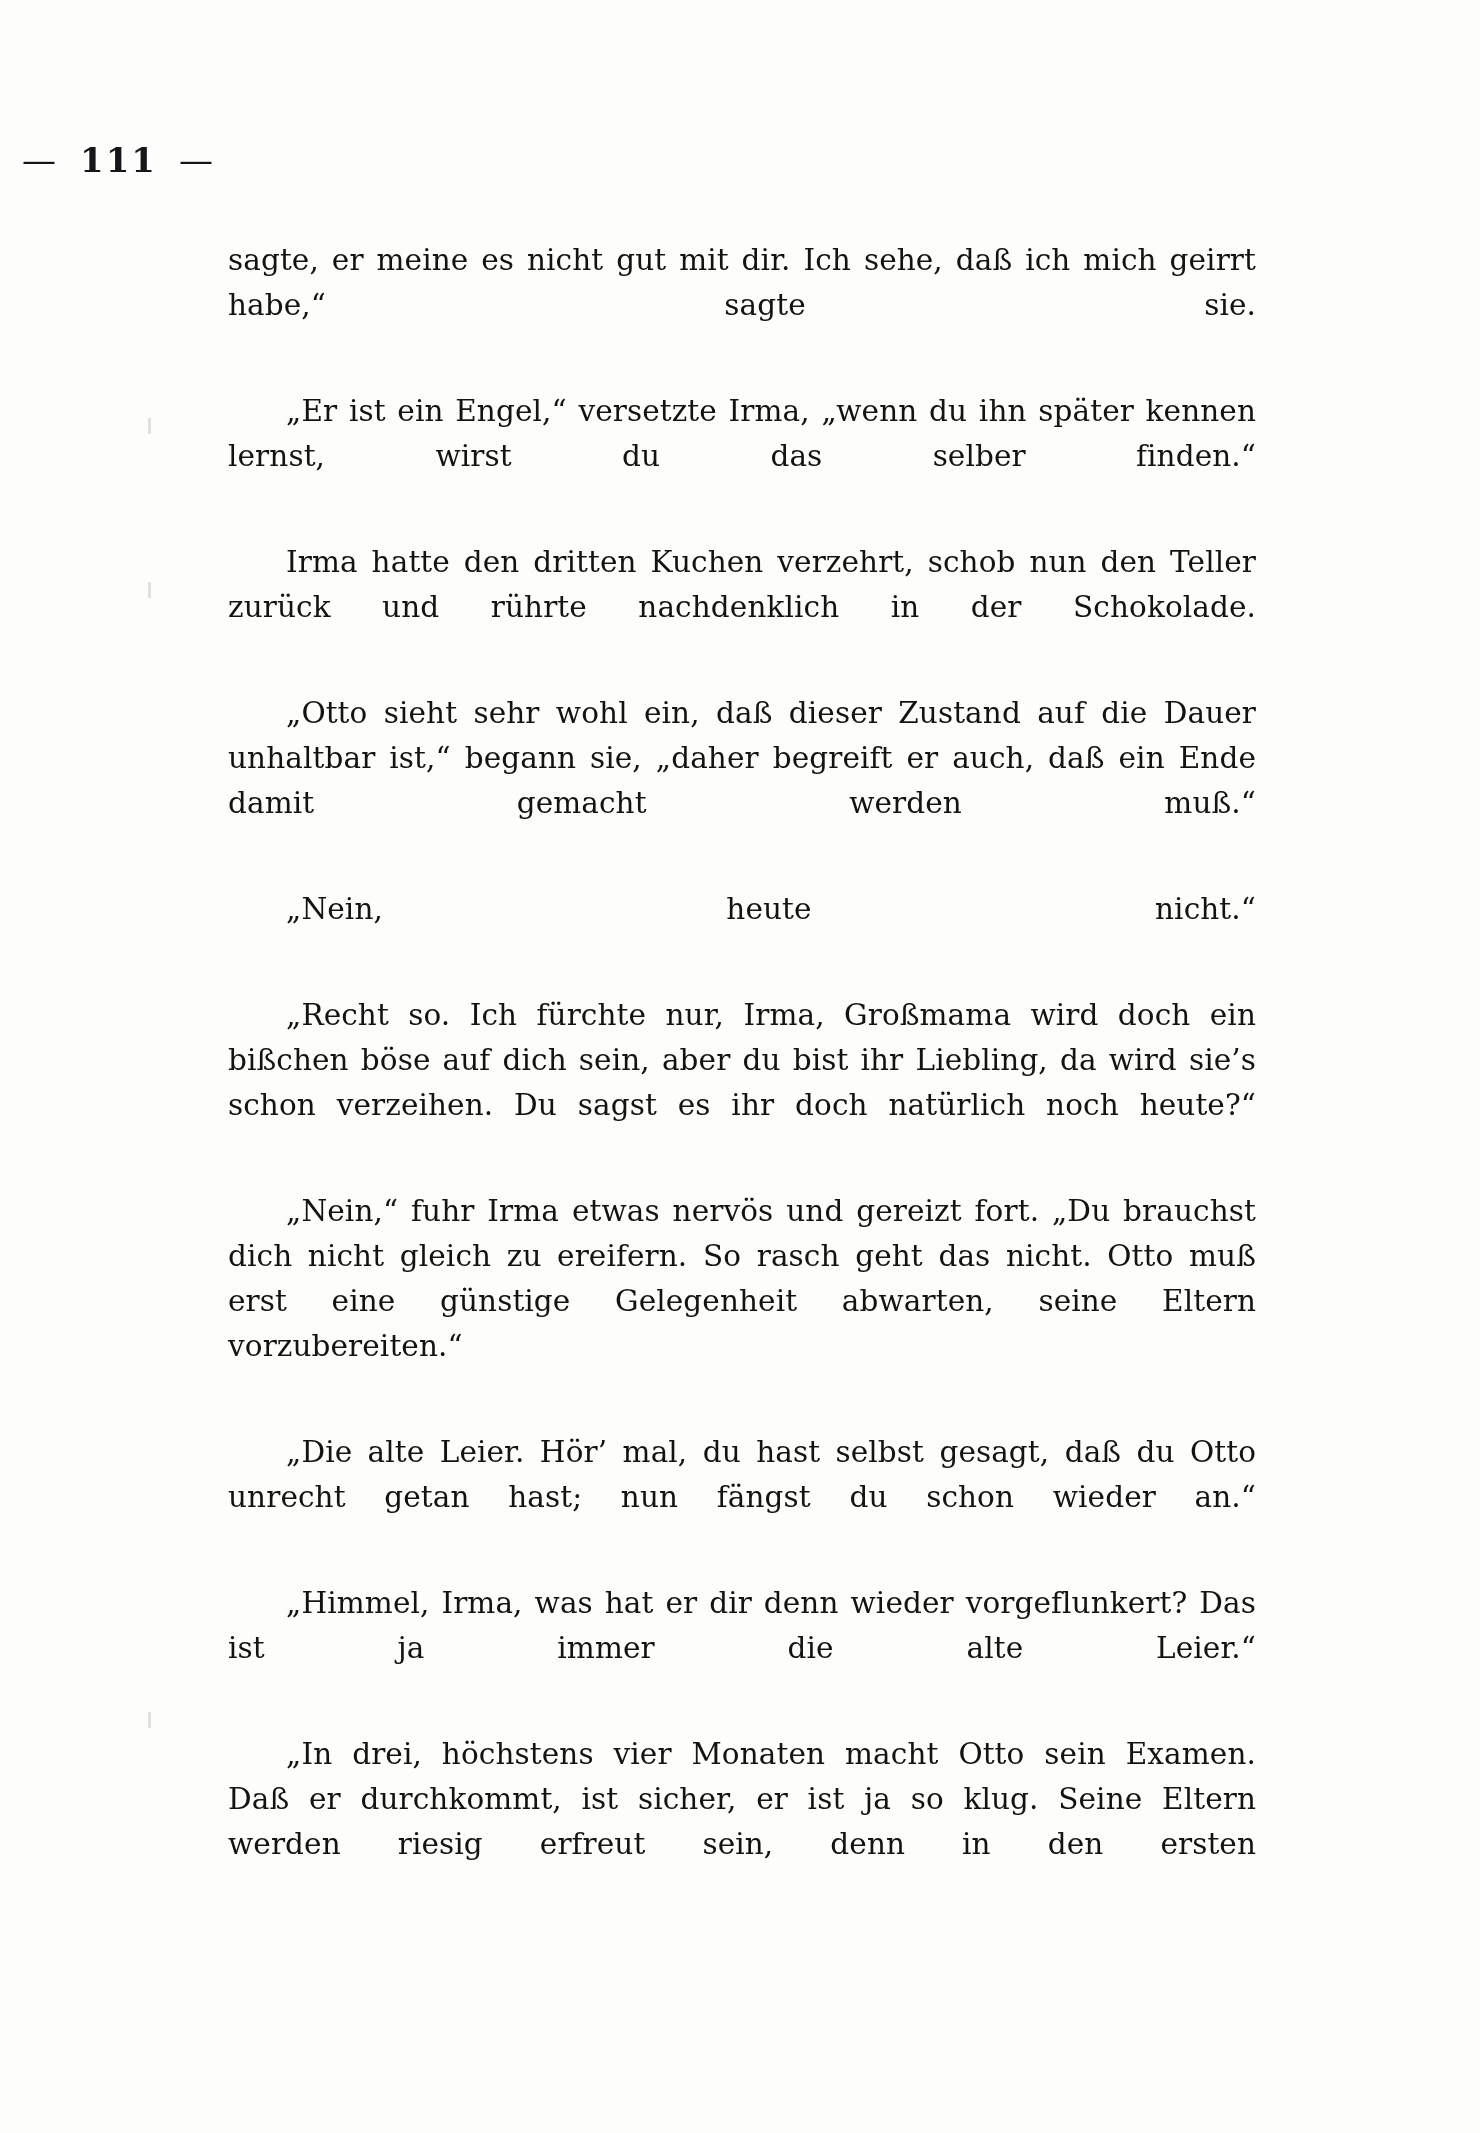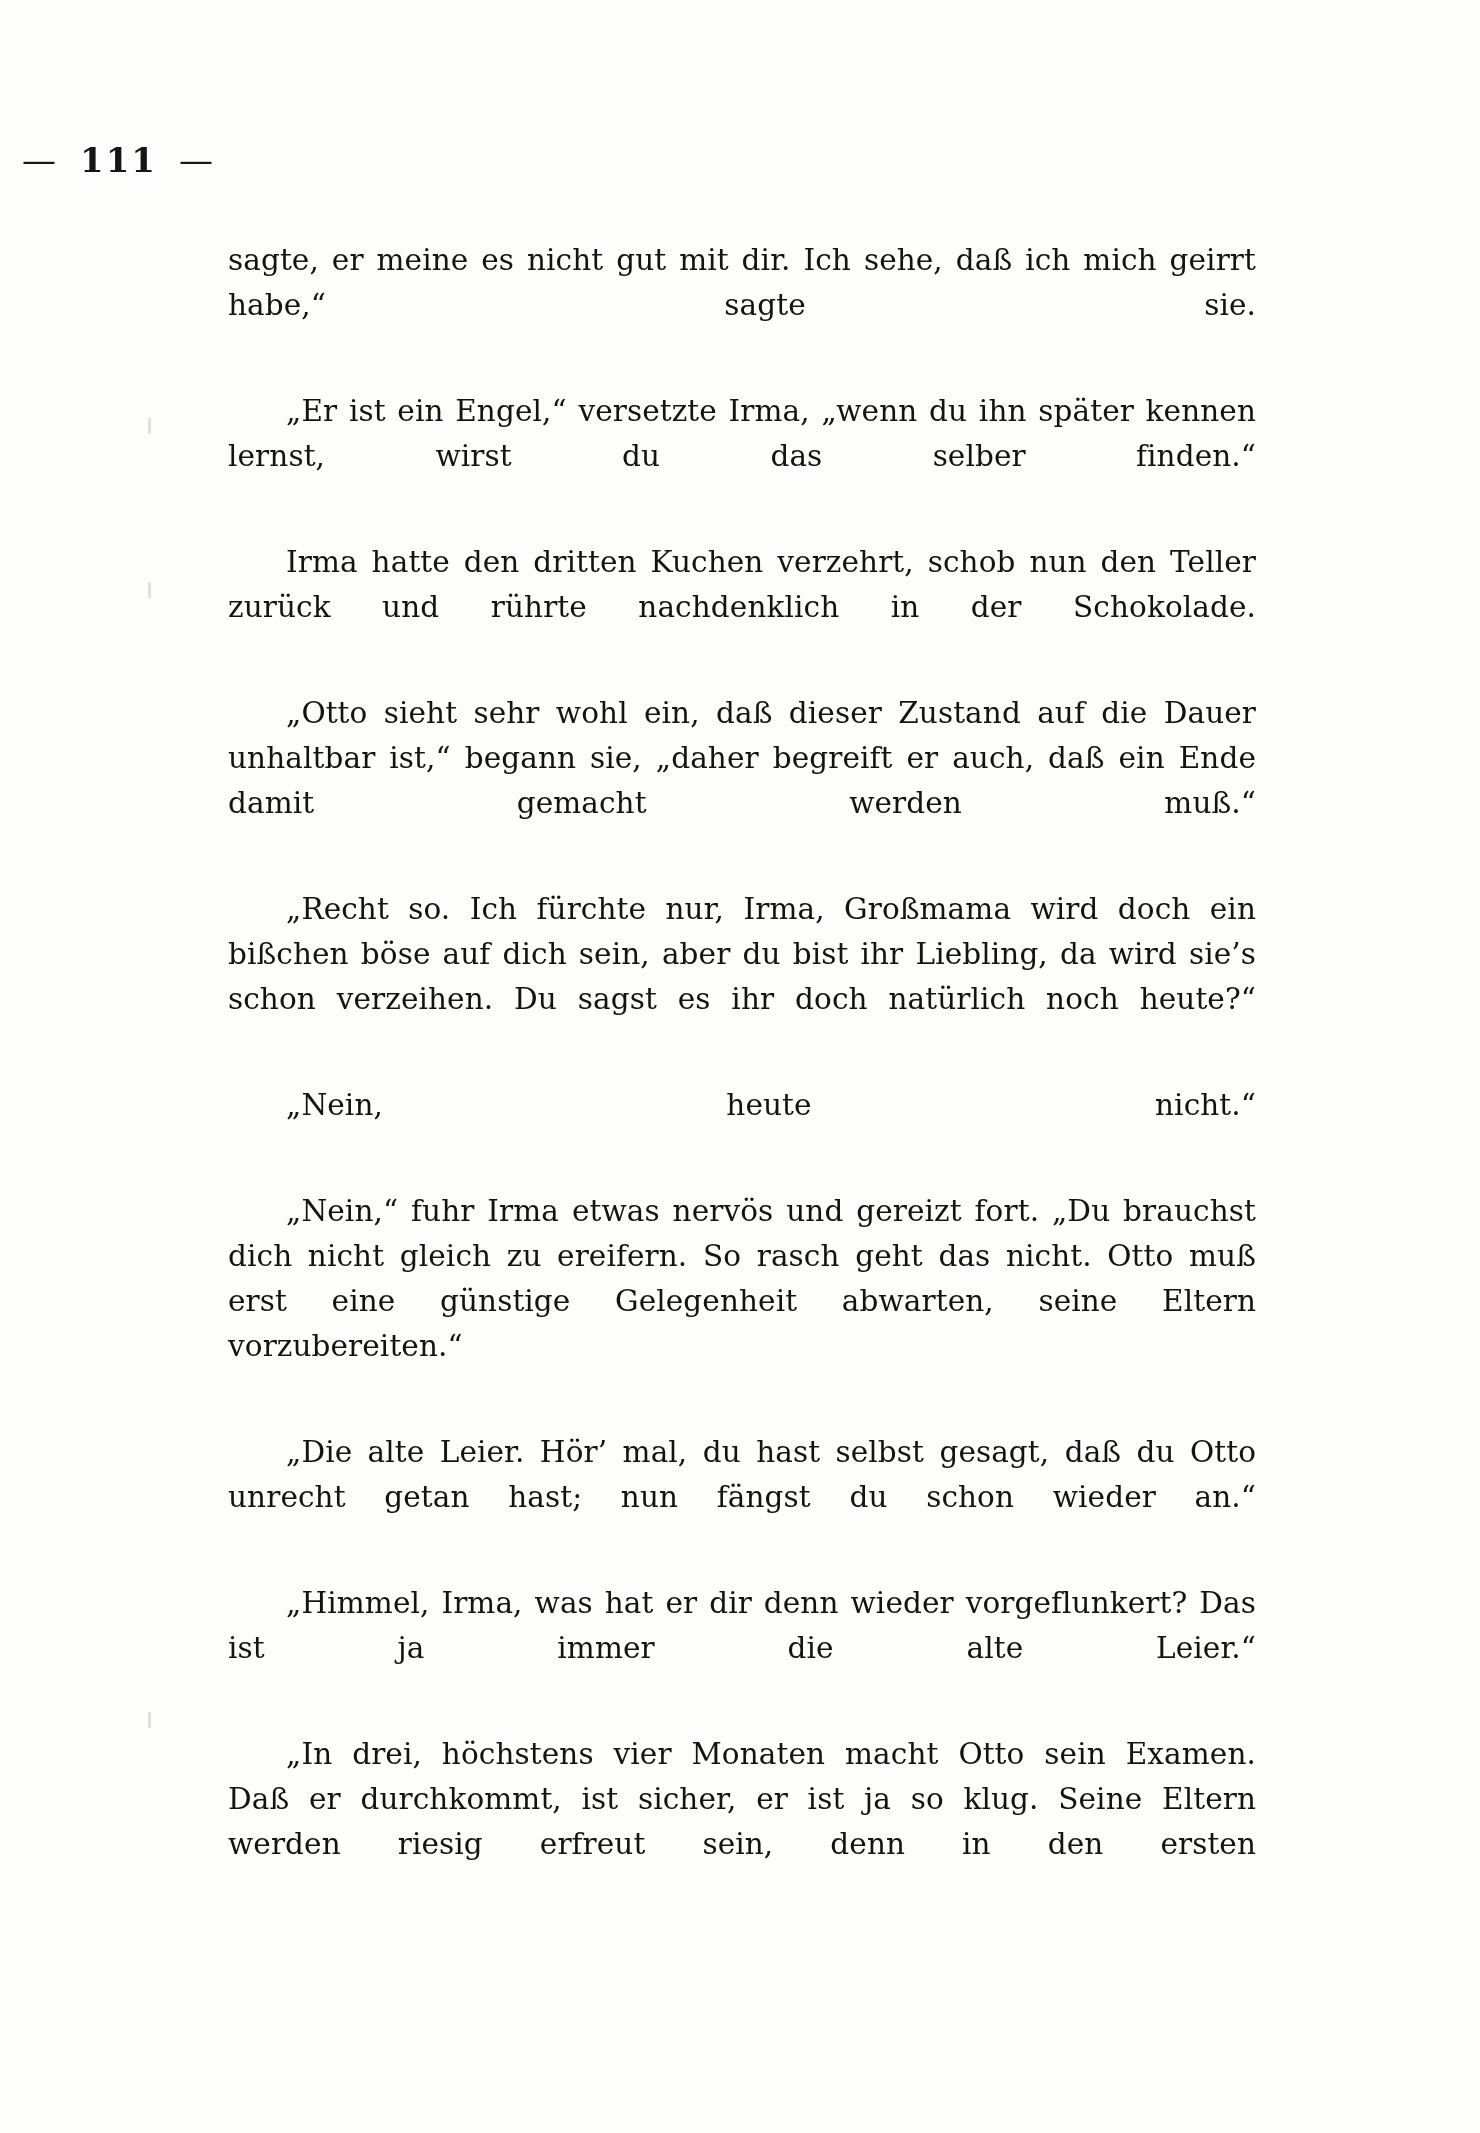--- a/index.html
+++ b/index.html
@@ -88,8 +88,8 @@
     <p class="indent">„Er ist ein Engel,“ versetzte Irma, „wenn du ihn später kennen lernst, wirst du das selber finden.“</p>
     <p class="indent">Irma hatte den dritten Kuchen verzehrt, schob nun den Teller zurück und rührte nachdenklich in der Schokolade.</p>
     <p class="indent">„Otto sieht sehr wohl ein, daß dieser Zustand auf die Dauer unhaltbar ist,“ begann sie, „daher begreift er auch, daß ein Ende damit gemacht werden muß.“</p>
+    <p class="indent">„Nein, heute nicht.“</p>
     <p class="indent">„Recht so. Ich fürchte nur, Irma, Großmama wird doch ein bißchen böse auf dich sein, aber du bist ihr Liebling, da wird sie’s schon verzeihen. Du sagst es ihr doch natürlich noch heute?“</p>
-    <p class="indent">„Nein, heute nicht.“</p>
     <p class="indent">„Nein,“ fuhr Irma etwas nervös und gereizt fort. „Du brauchst dich nicht gleich zu ereifern. So rasch geht das nicht. Otto muß erst eine günstige Gelegenheit abwarten, seine Eltern vorzubereiten.“</p>
     <p class="indent">„Die alte Leier. Hör’ mal, du hast selbst gesagt, daß du Otto unrecht getan hast; nun fängst du schon wieder an.“</p>
     <p class="indent">„Himmel, Irma, was hat er dir denn wieder vorgeflunkert? Das ist ja immer die alte Leier.“</p>

